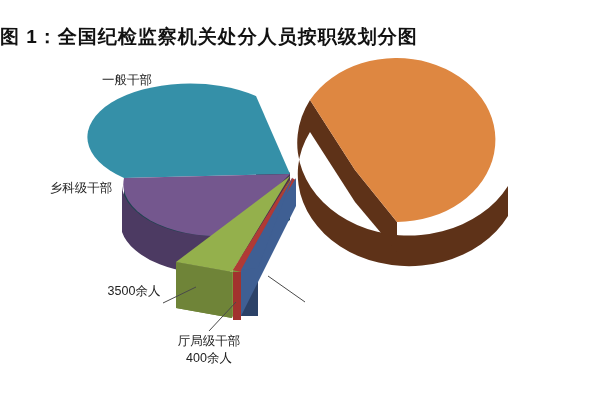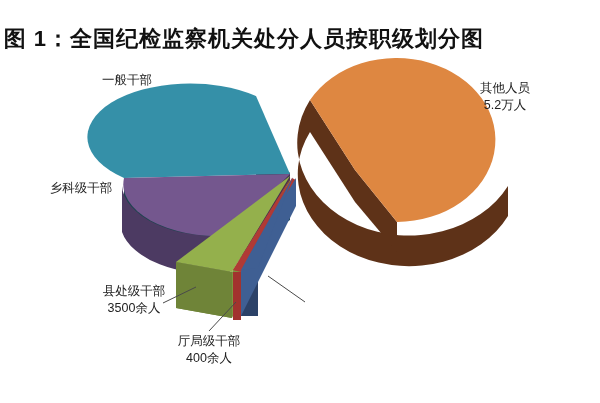--- a/index.html
+++ b/index.html
@@ -12,7 +12,7 @@
 
   .chart-title{
     position:absolute;left:0;top:24px;width:484px;
-    text-align:right;font-size:22px;font-weight:bold;
+    text-align:left;font-size:19px;font-weight:bold;
     color:#111111;letter-spacing:1px;white-space:nowrap;
   }
 

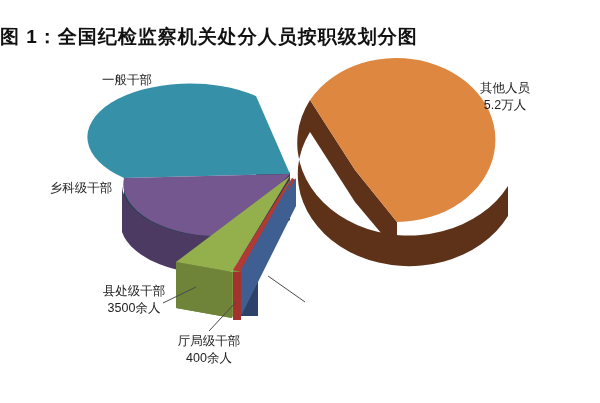--- a/index.html
+++ b/index.html
@@ -119,10 +119,6 @@
   <div class="lbl lbl-province">
   </div>
 
-  <div class="lbl lbl-other">
-    <span class="l1">其他人员</span>
-    <span class="l2">5.2万人</span>
-  </div>
 
 </div>
 

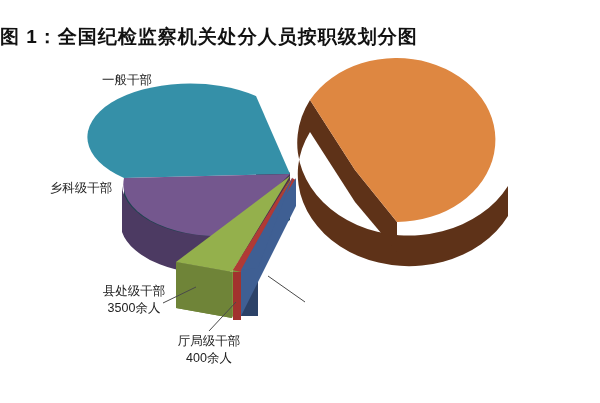--- a/index.html
+++ b/index.html
@@ -107,7 +107,6 @@
   </div>
 
   <div class="lbl lbl-county">
-    <span class="l1">县处级干部</span>
     <span class="l2">3500余人</span>
   </div>
 

